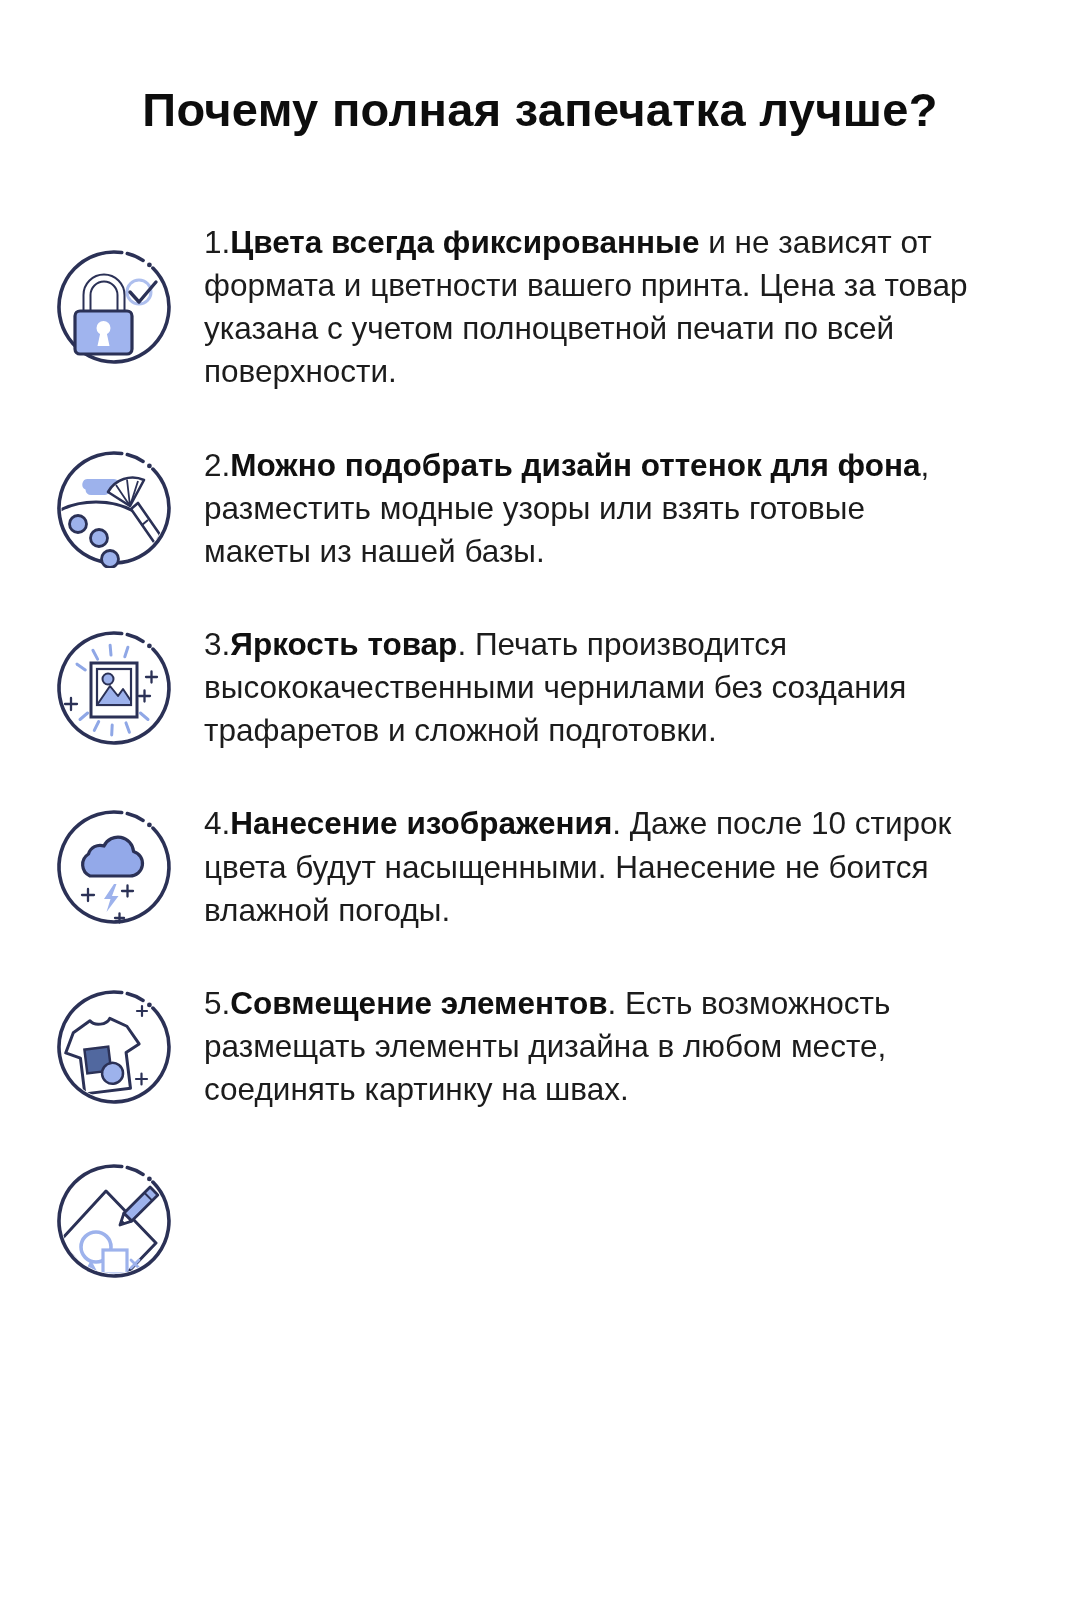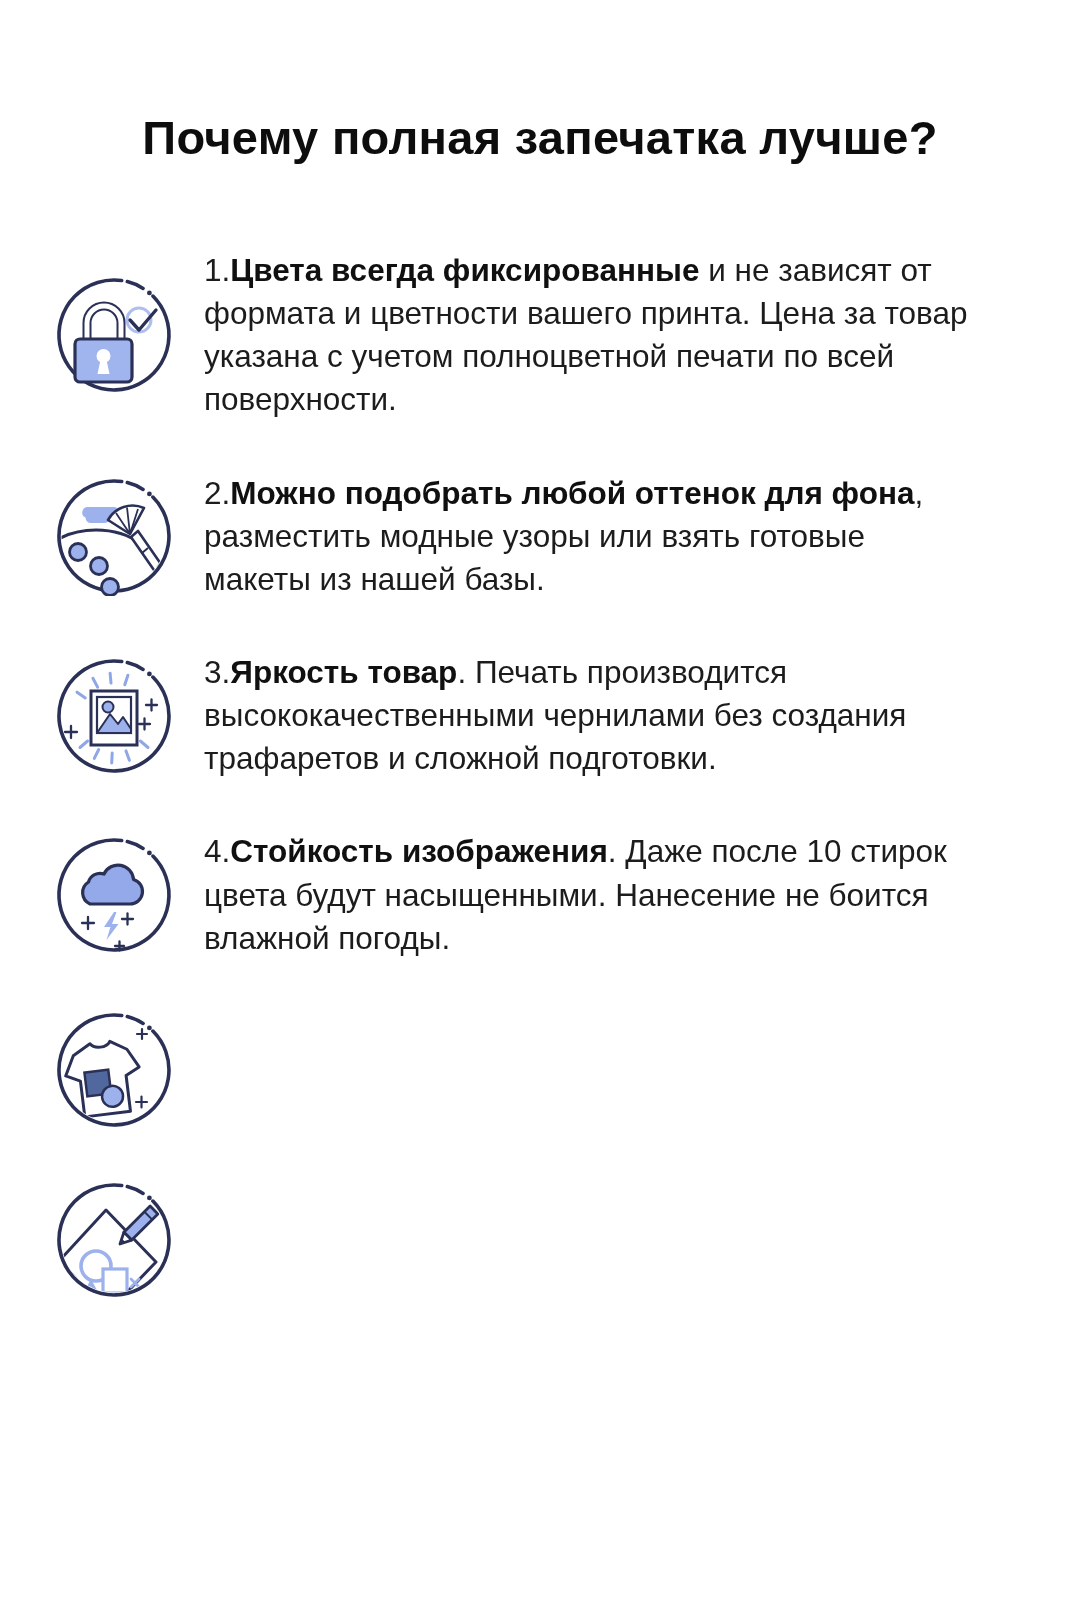--- a/index.html
+++ b/index.html
@@ -9,7 +9,7 @@
     overflow:hidden;
   }
   .title {
-    margin:0; padding-top:110px;
+    margin:0; padding-top:82px;
     text-align:center;
     font-size:47px; font-weight:700; color:#0d0d0d;
     letter-spacing:0.3px;

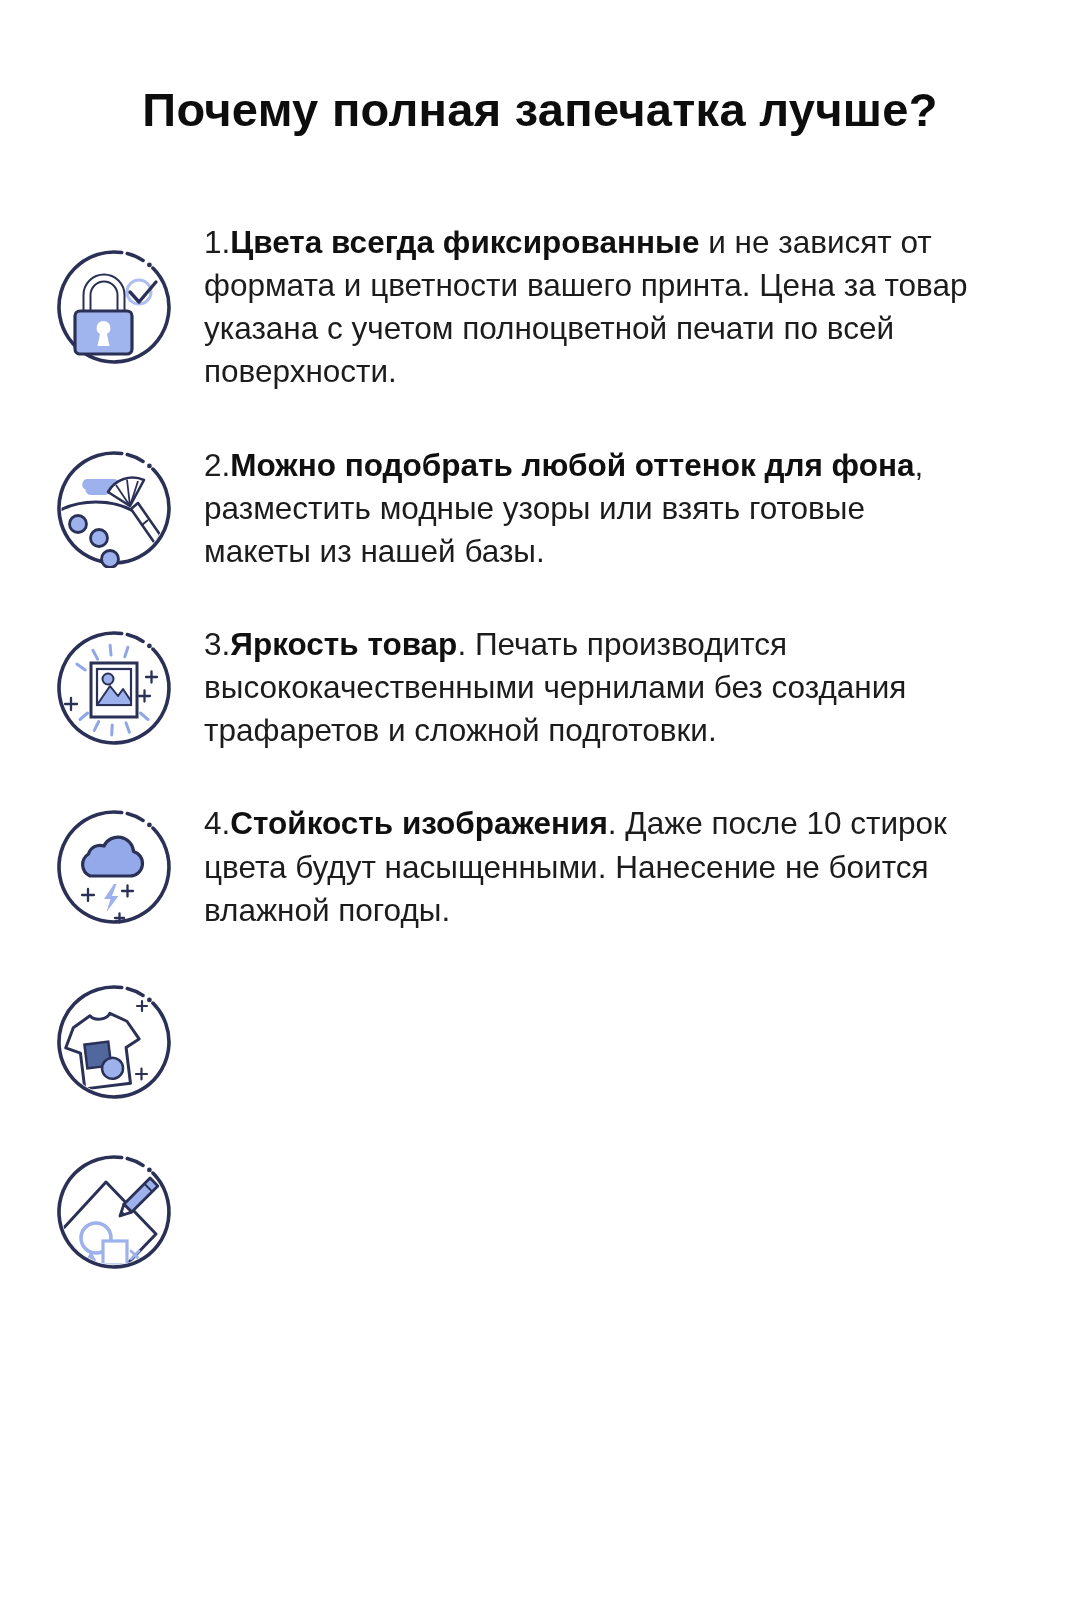--- a/index.html
+++ b/index.html
@@ -68,7 +68,7 @@
       <circle cx="45" cy="90" r="8.5" fill="#9db2ec" stroke="#2b3156" stroke-width="2.8"></circle>
       <circle cx="56" cy="111" r="8.5" fill="#9db2ec" stroke="#2b3156" stroke-width="2.8"></circle>
     </svg>
-    <p class="text"><span>2.</span><b>Можно подобрать любой оттенок для фона</b><span>, разместить модные узоры или взять готовые макеты из нашей базы.</span></p>
+    <p class="text"><span>2.</span><b>Можно подобрать дизайн оттенок для фона</b><span>, разместить модные узоры или взять готовые макеты из нашей базы.</span></p>
   </div>
 
   <div class="item">

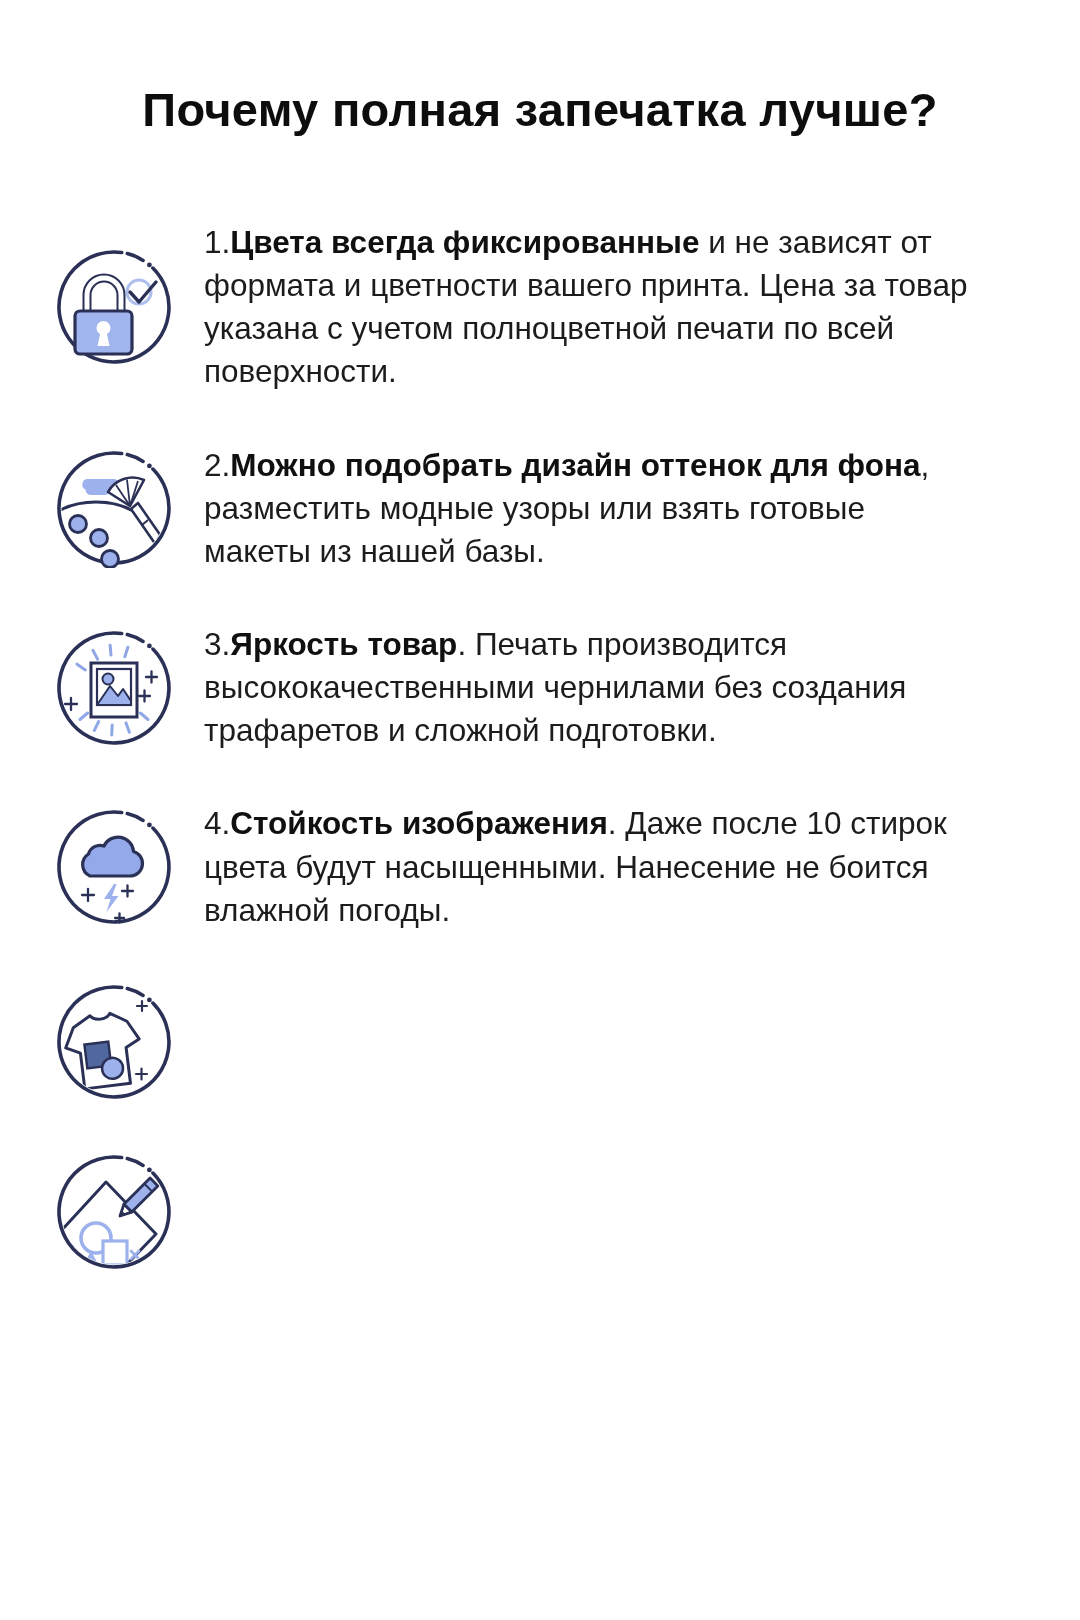--- a/index.html
+++ b/index.html
@@ -113,7 +113,7 @@
         <path d="M61 111 h9 M65.5 106.5 v9"></path>
       </g>
     </svg>
-    <p class="text"><span>4.</span><b>Стойкость изображения</b><span>. Даже после 10 стирок цвета будут насыщенными. Нанесение не боится влажной погоды.</span></p>
+    <p class="text"><span>4.</span><b>Нанесение изображения</b><span>. Даже после 10 стирок цвета будут насыщенными. Нанесение не боится влажной погоды.</span></p>
   </div>
 
   <div class="item">

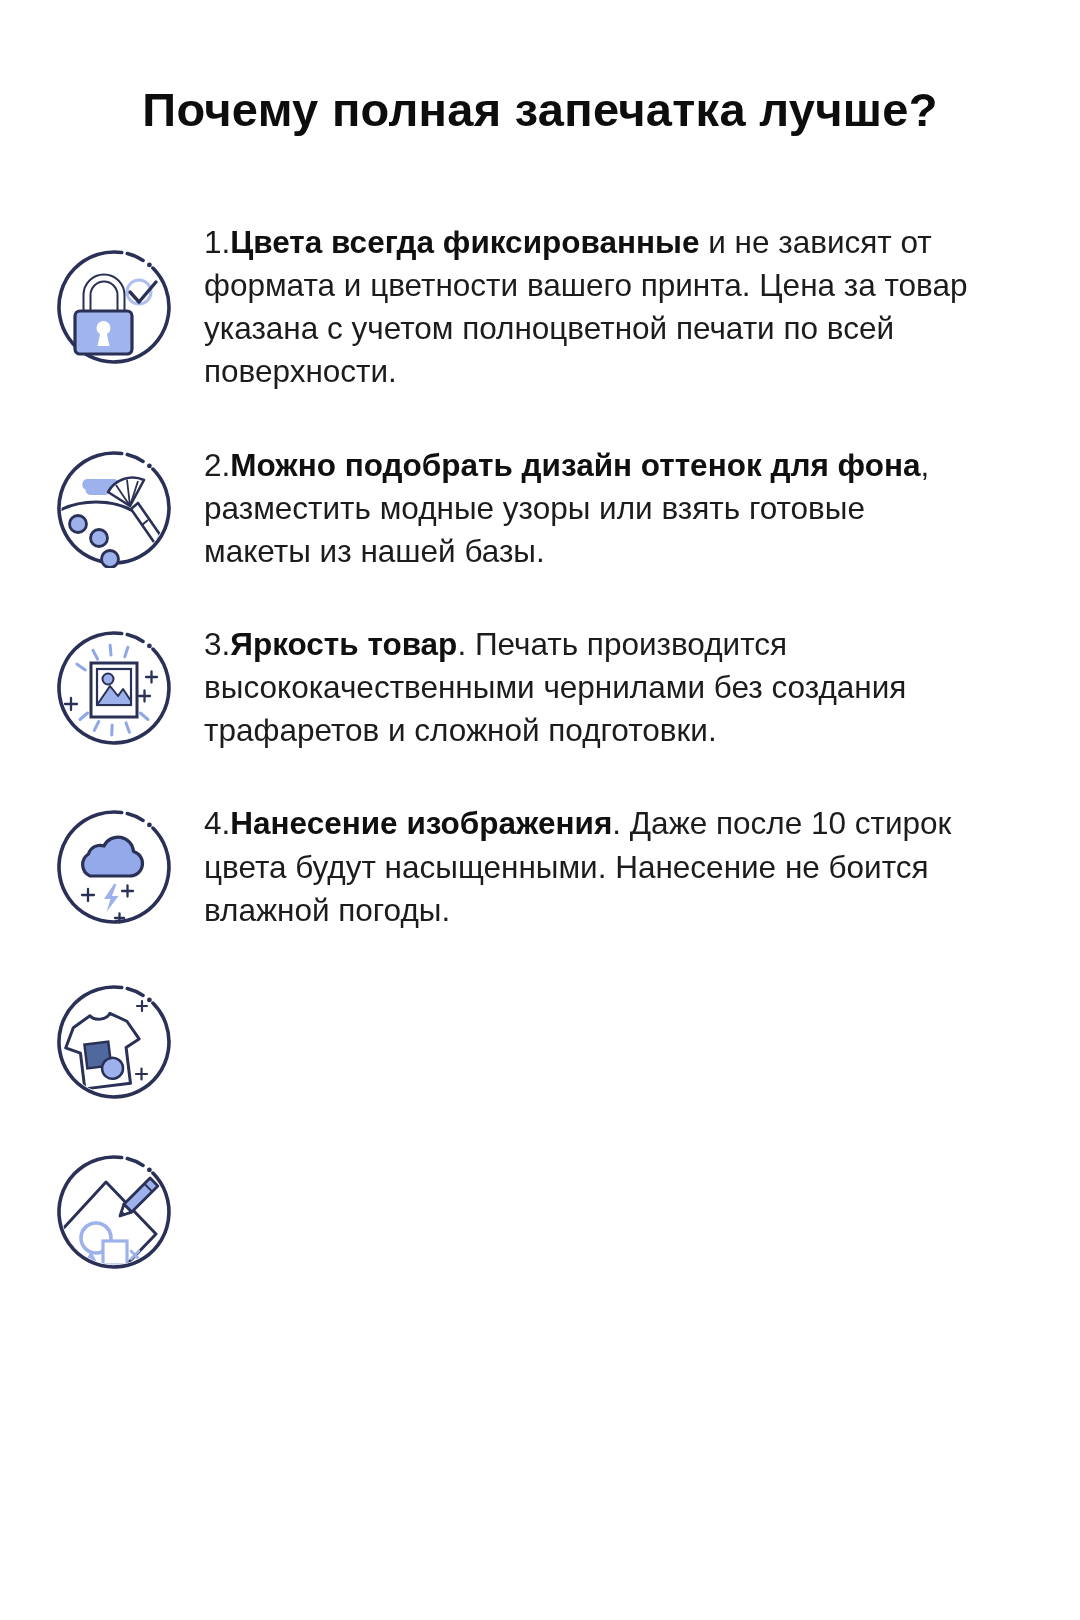--- a/index.html
+++ b/index.html
@@ -136,6 +136,7 @@
         <path d="M82 92 h11 M87.5 86.5 v11"></path>
       </g>
     </svg>
+    <p class="text"><span>5.</span><b>Совмещение элементов</b><span>. Есть возможность размещать элементы дизайна в любом месте, соединять картинку на швах.</span></p>
   </div>
 
   <div class="item">

